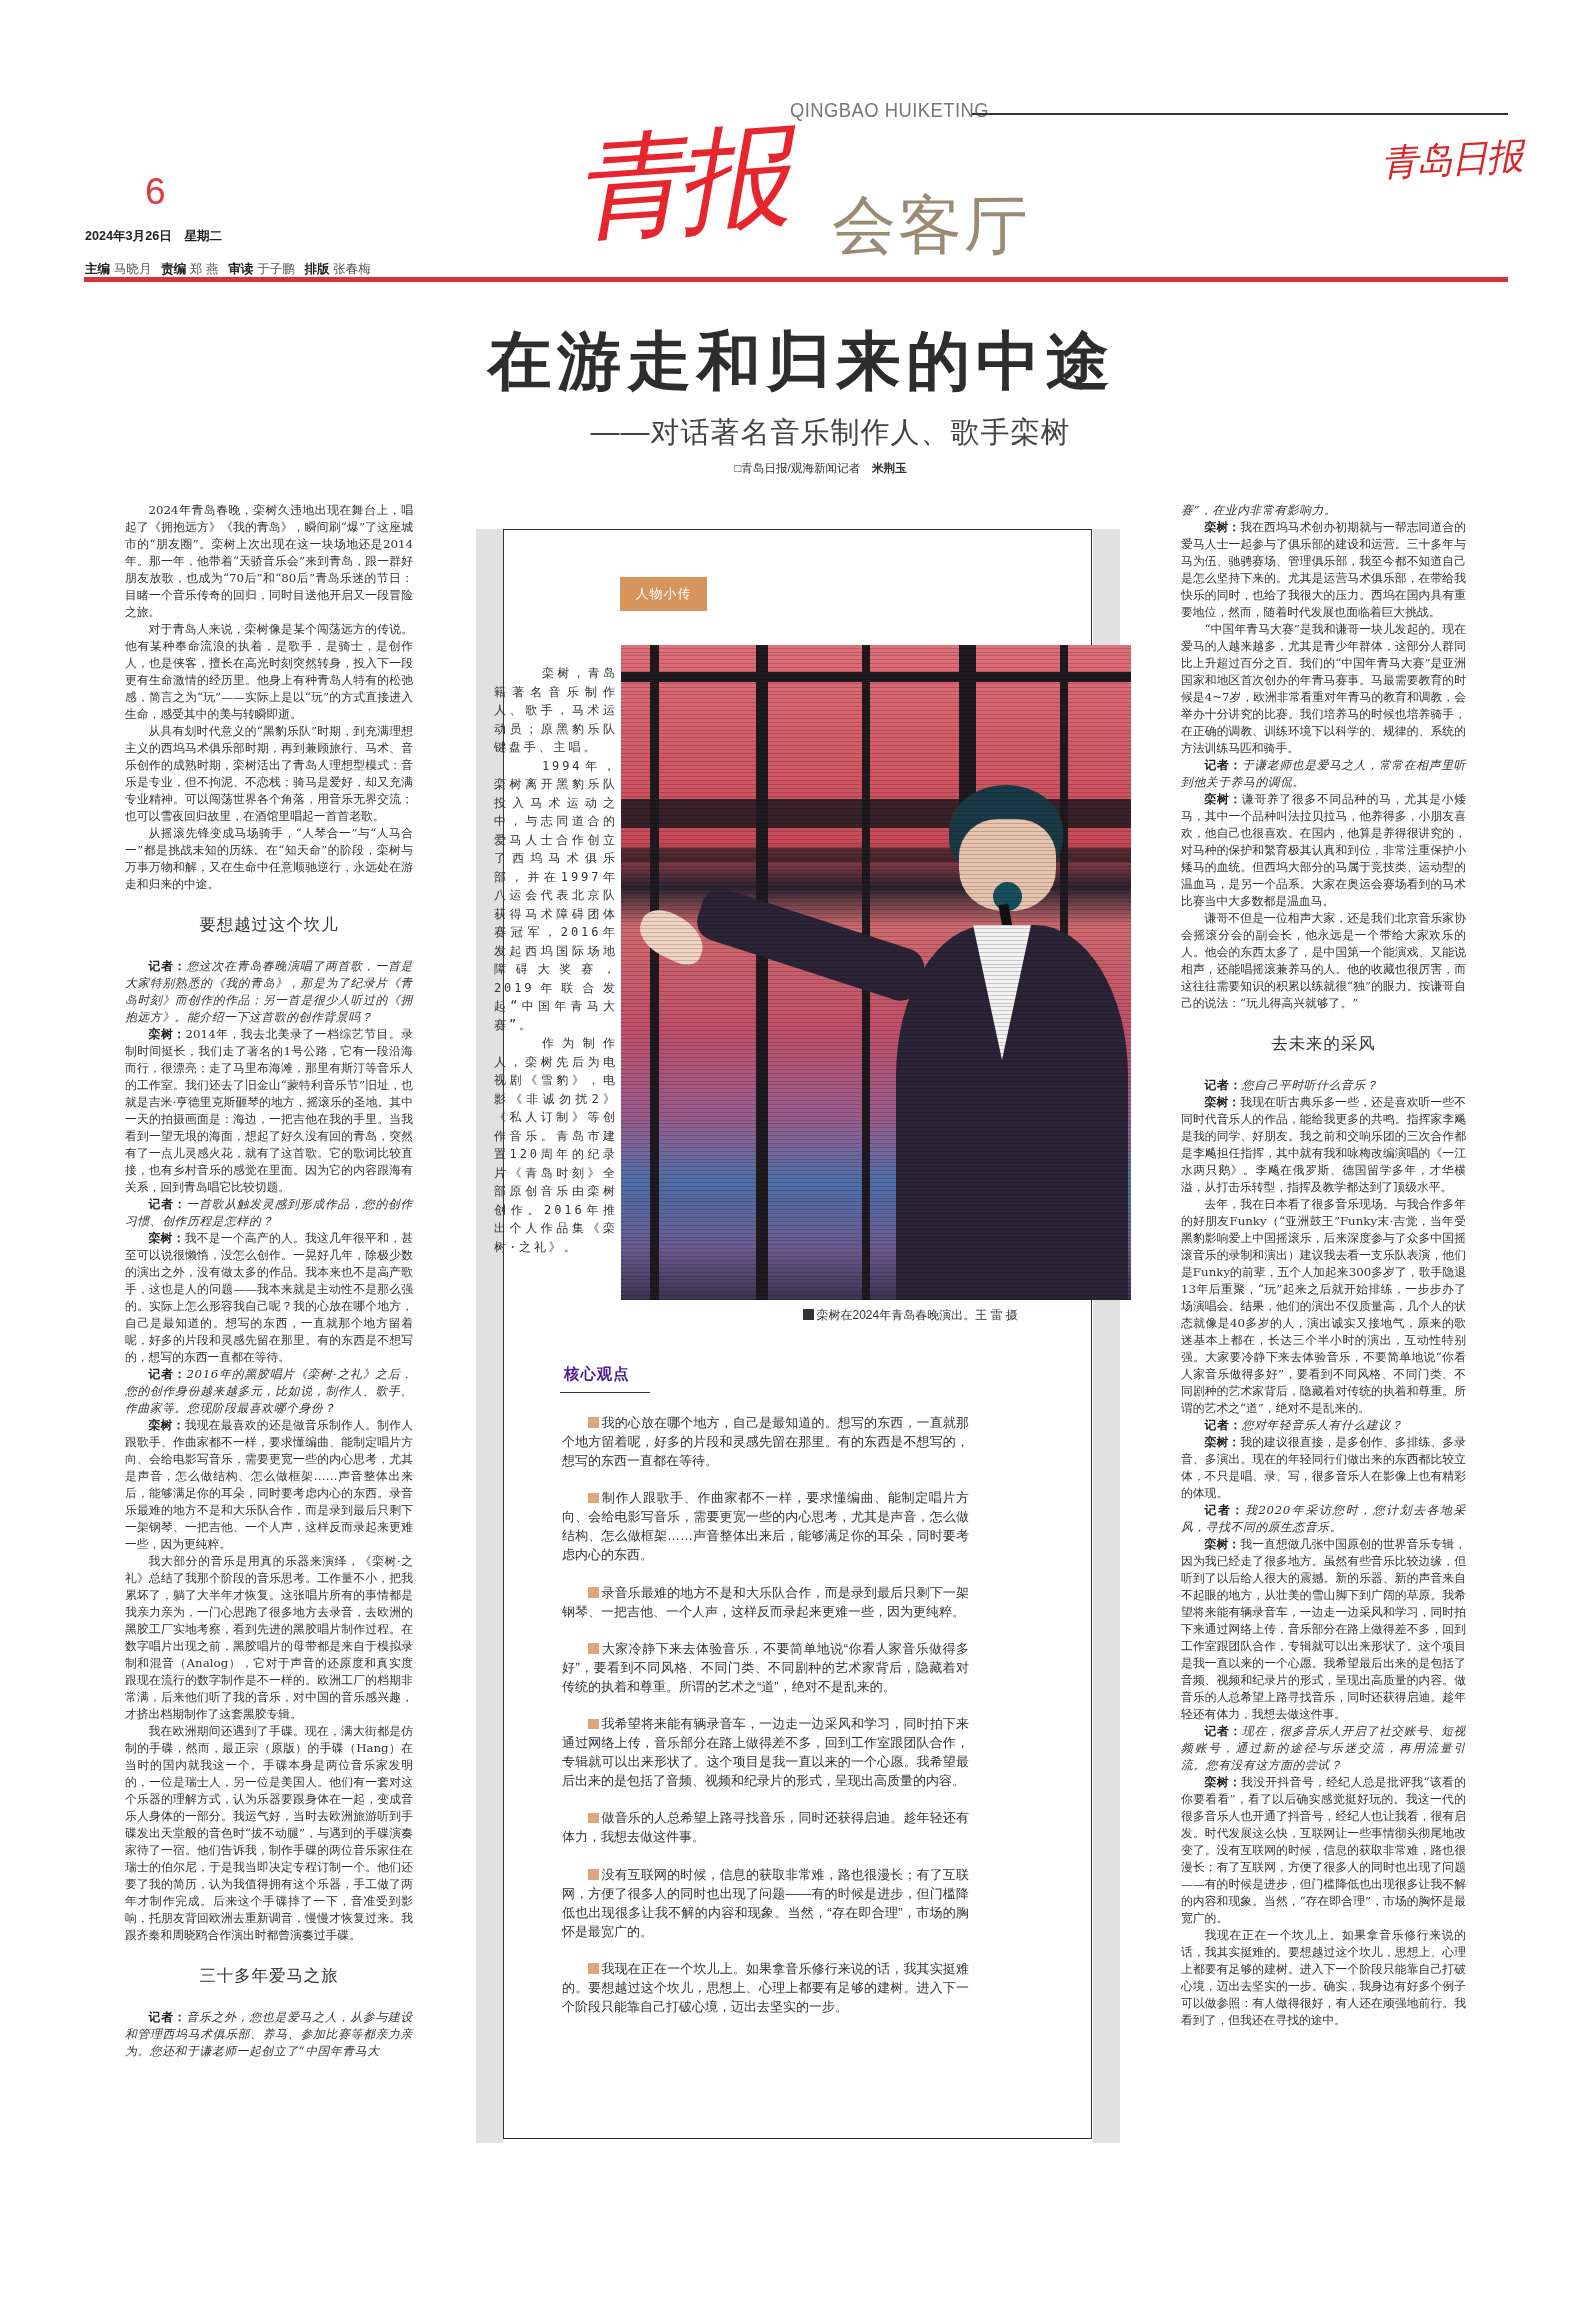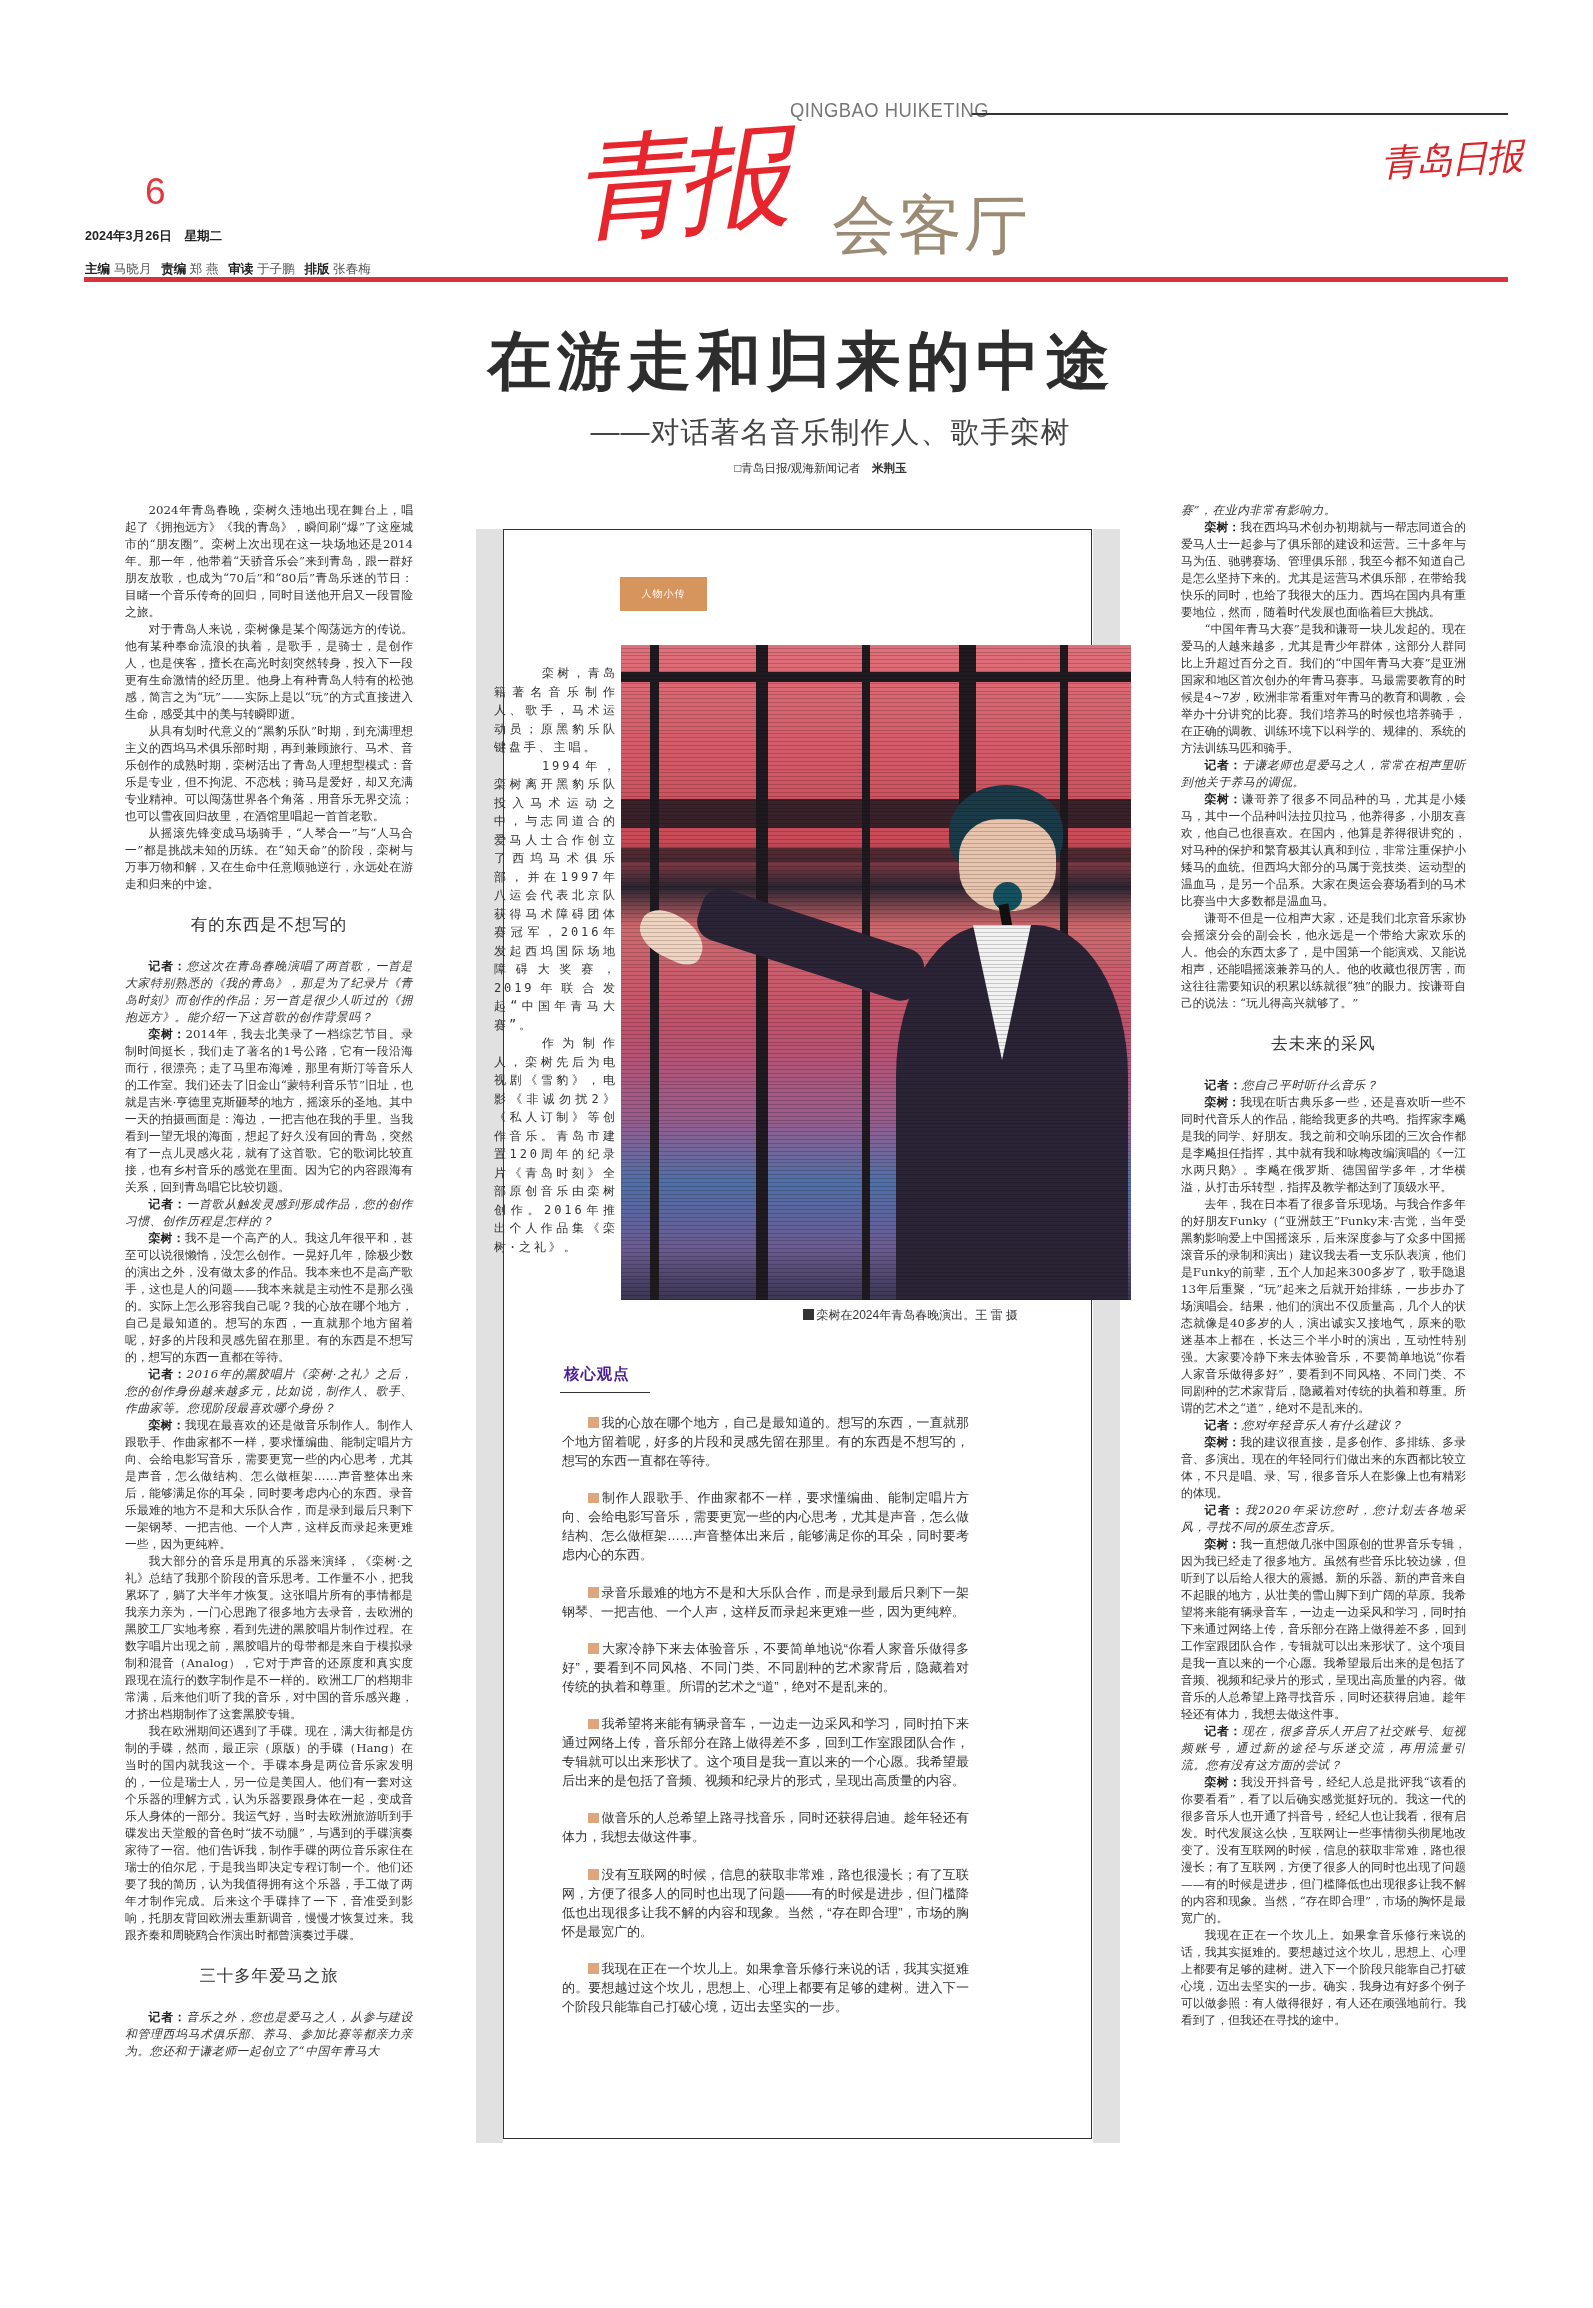--- a/index.html
+++ b/index.html
@@ -46,7 +46,7 @@
   .gray-left2 { left:476px; top:529px; width:27px; height:1614px; background:#e1e1e1; }
   .frame { left:503px; top:529px; width:589px; height:1610px; border:1.4px solid #333; background:#fff; box-sizing:border-box; }
   .tag { left:620px; top:577px; width:87px; height:34px; background:#d7955e; color:#fff; font-family:"Liberation Sans","DejaVu Sans",sans-serif;
-         font-size:10px; text-align:center; line-height:34px; letter-spacing:1px; }
+         font-size:13px; text-align:center; line-height:34px; letter-spacing:1px; }
   .bio { left:494px; top:664px; width:124px; font-size:12px; line-height:18.5px; text-align:justify; letter-spacing:2.9px; color:#333;
          font-family:"DejaVu Sans Mono","Liberation Mono",monospace; }
   .bio p { margin:0; text-indent:4em; }

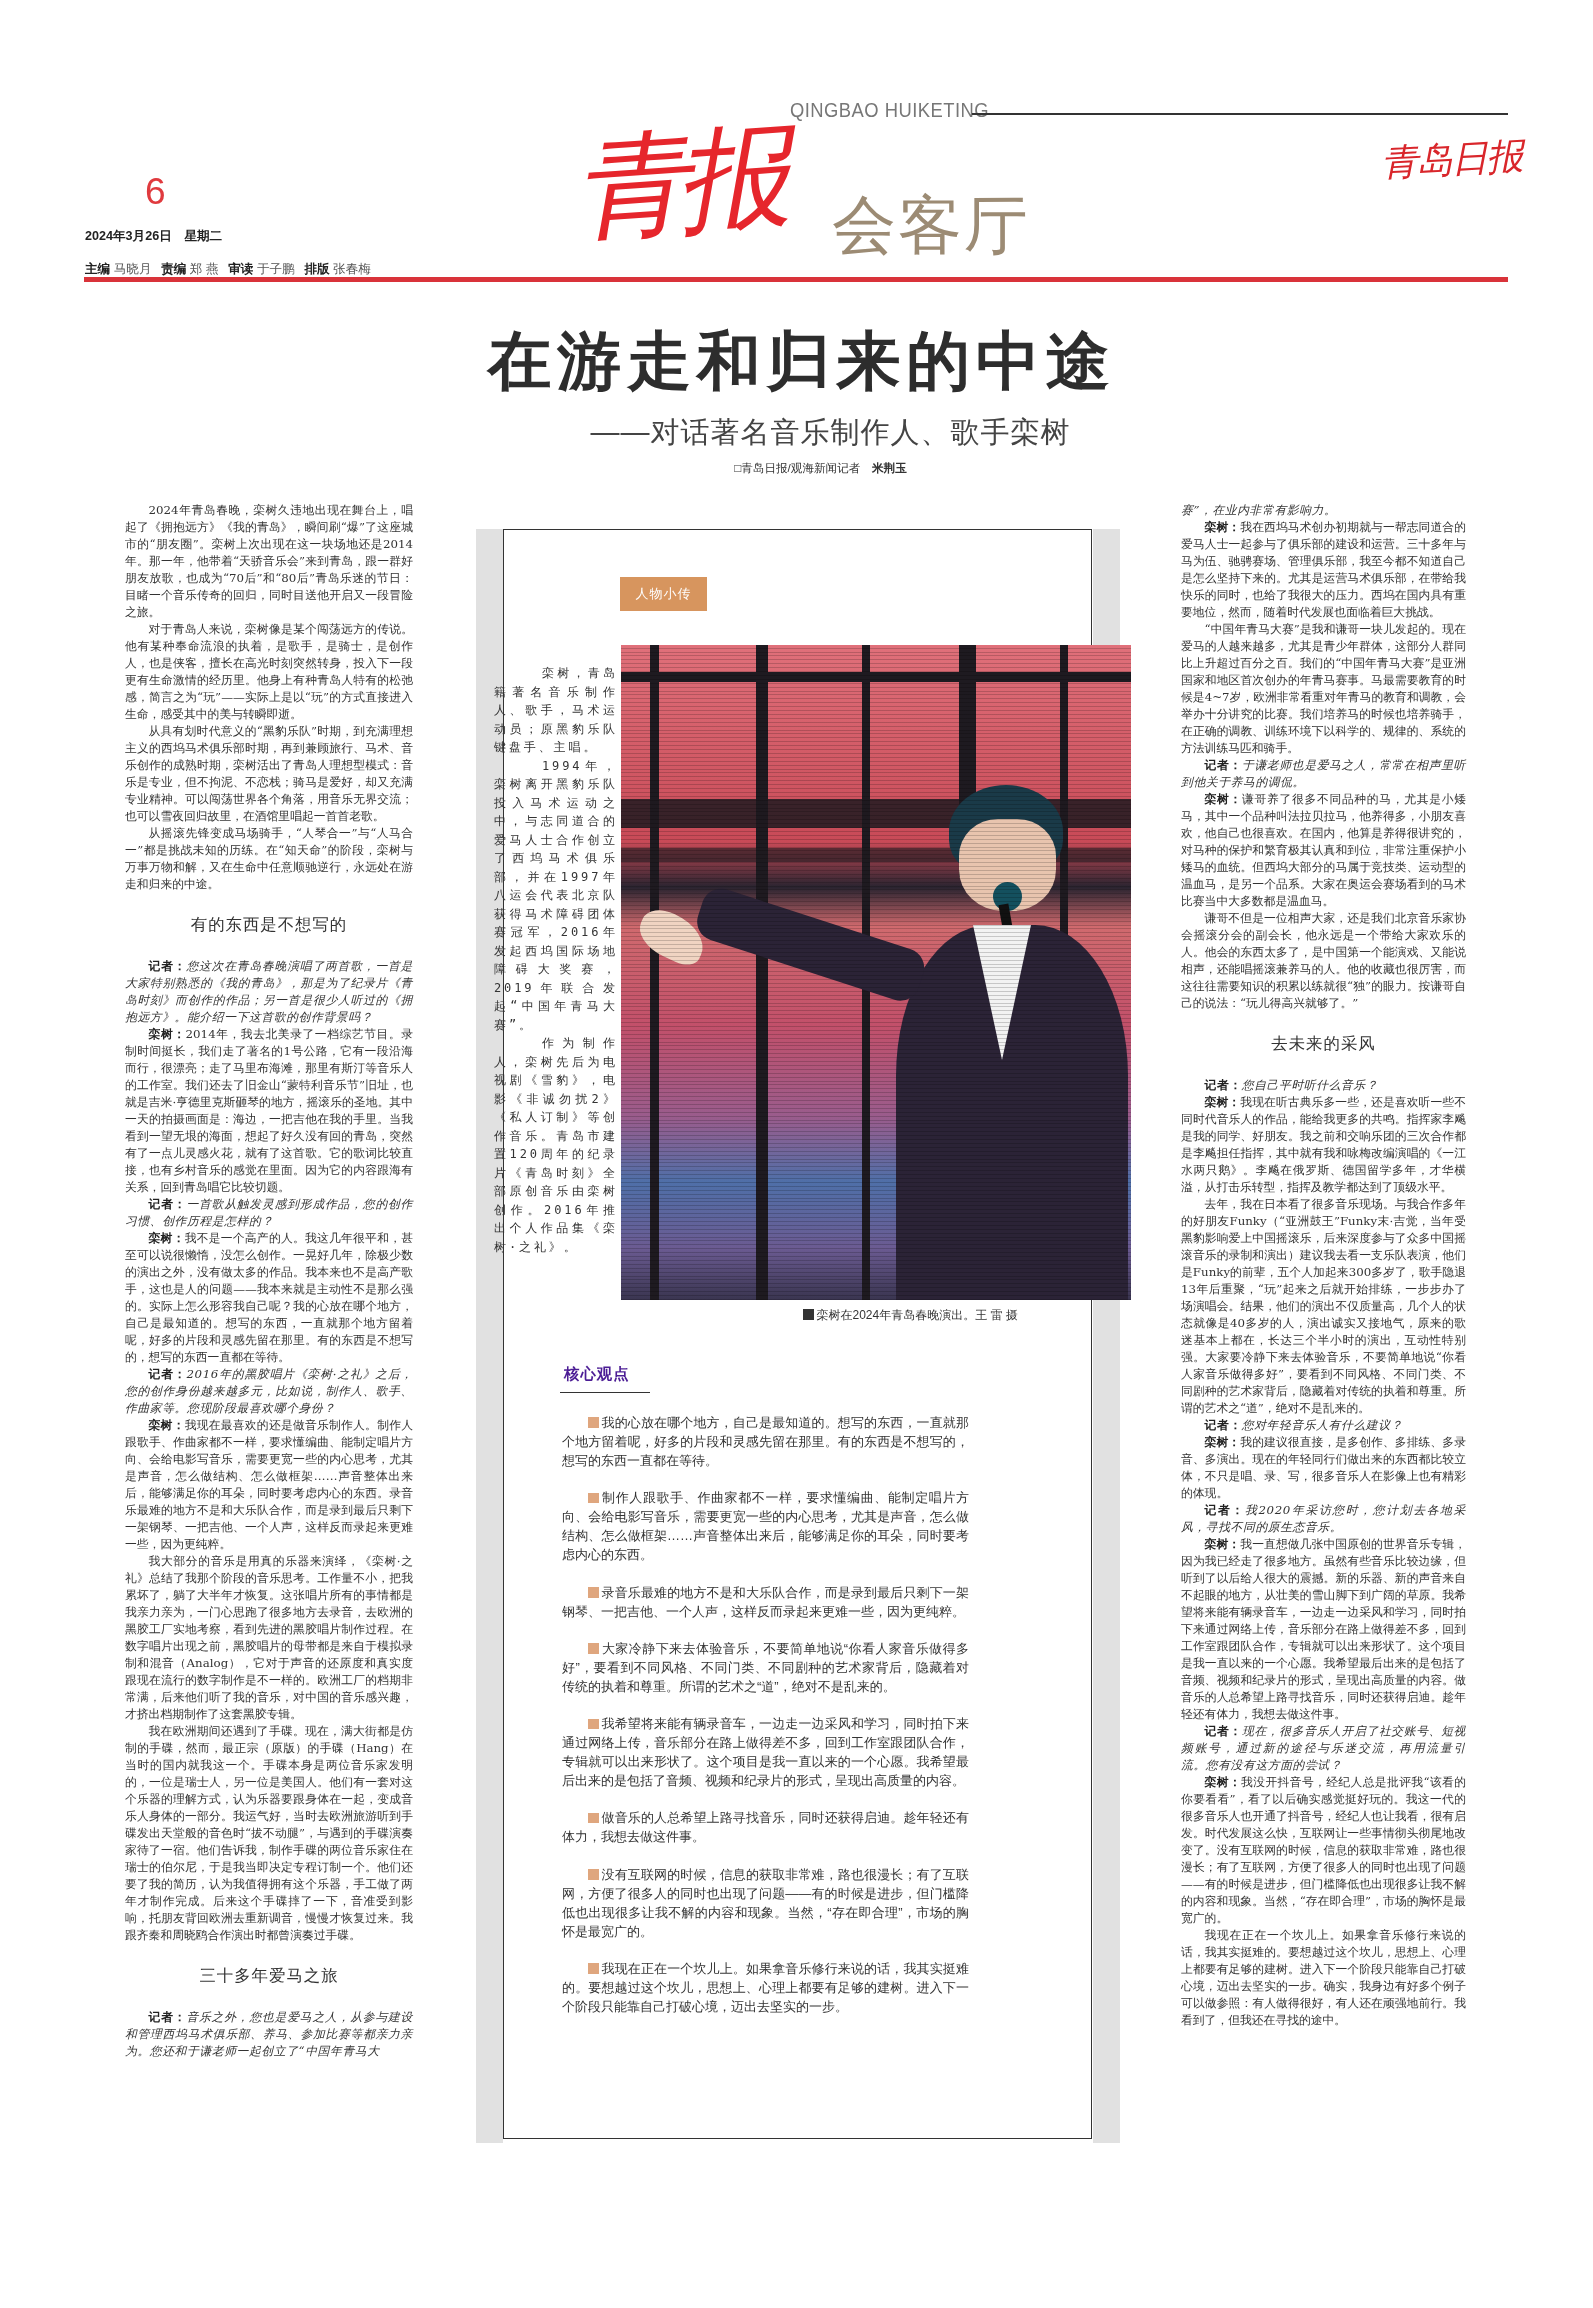--- a/index.html
+++ b/index.html
@@ -92,7 +92,7 @@
       <p>从具有划时代意义的“黑豹乐队”时期，到充满理想主义的西坞马术俱乐部时期，再到兼顾旅行、马术、音乐创作的成熟时期，栾树活出了青岛人理想型模式：音乐是专业，但不拘泥、不恋栈；骑马是爱好，却又充满专业精神。可以闯荡世界各个角落，用音乐无界交流；也可以雪夜回归故里，在酒馆里唱起一首首老歌。</p>
       <p>从摇滚先锋变成马场骑手，“人琴合一”与“人马合一”都是挑战未知的历练。在“知天命”的阶段，栾树与万事万物和解，又在生命中任意顺驰逆行，永远处在游走和归来的中途。</p>
     </div>
-  <h3>有的东西是不想写的</h3>
+  <h3>要想越过这个坎儿</h3>
   <div id="sec1">
       <p class="q"><span class="spk">记者：</span><span>您这次在青岛春晚演唱了两首歌，一首是大家特别熟悉的《我的青岛》，那是为了纪录片《青岛时刻》而创作的作品；另一首是很少人听过的《拥抱远方》。能介绍一下这首歌的创作背景吗？</span></p>
       <p><span class="spk">栾树：</span><span>2014年，我去北美录了一档综艺节目。录制时间挺长，我们走了著名的1号公路，它有一段沿海而行，很漂亮；走了马里布海滩，那里有斯汀等音乐人的工作室。我们还去了旧金山“蒙特利音乐节”旧址，也就是吉米·亨德里克斯砸琴的地方，摇滚乐的圣地。其中一天的拍摄画面是：海边，一把吉他在我的手里。当我看到一望无垠的海面，想起了好久没有回的青岛，突然有了一点儿灵感火花，就有了这首歌。它的歌词比较直接，也有乡村音乐的感觉在里面。因为它的内容跟海有关系，回到青岛唱它比较切题。</span></p>

